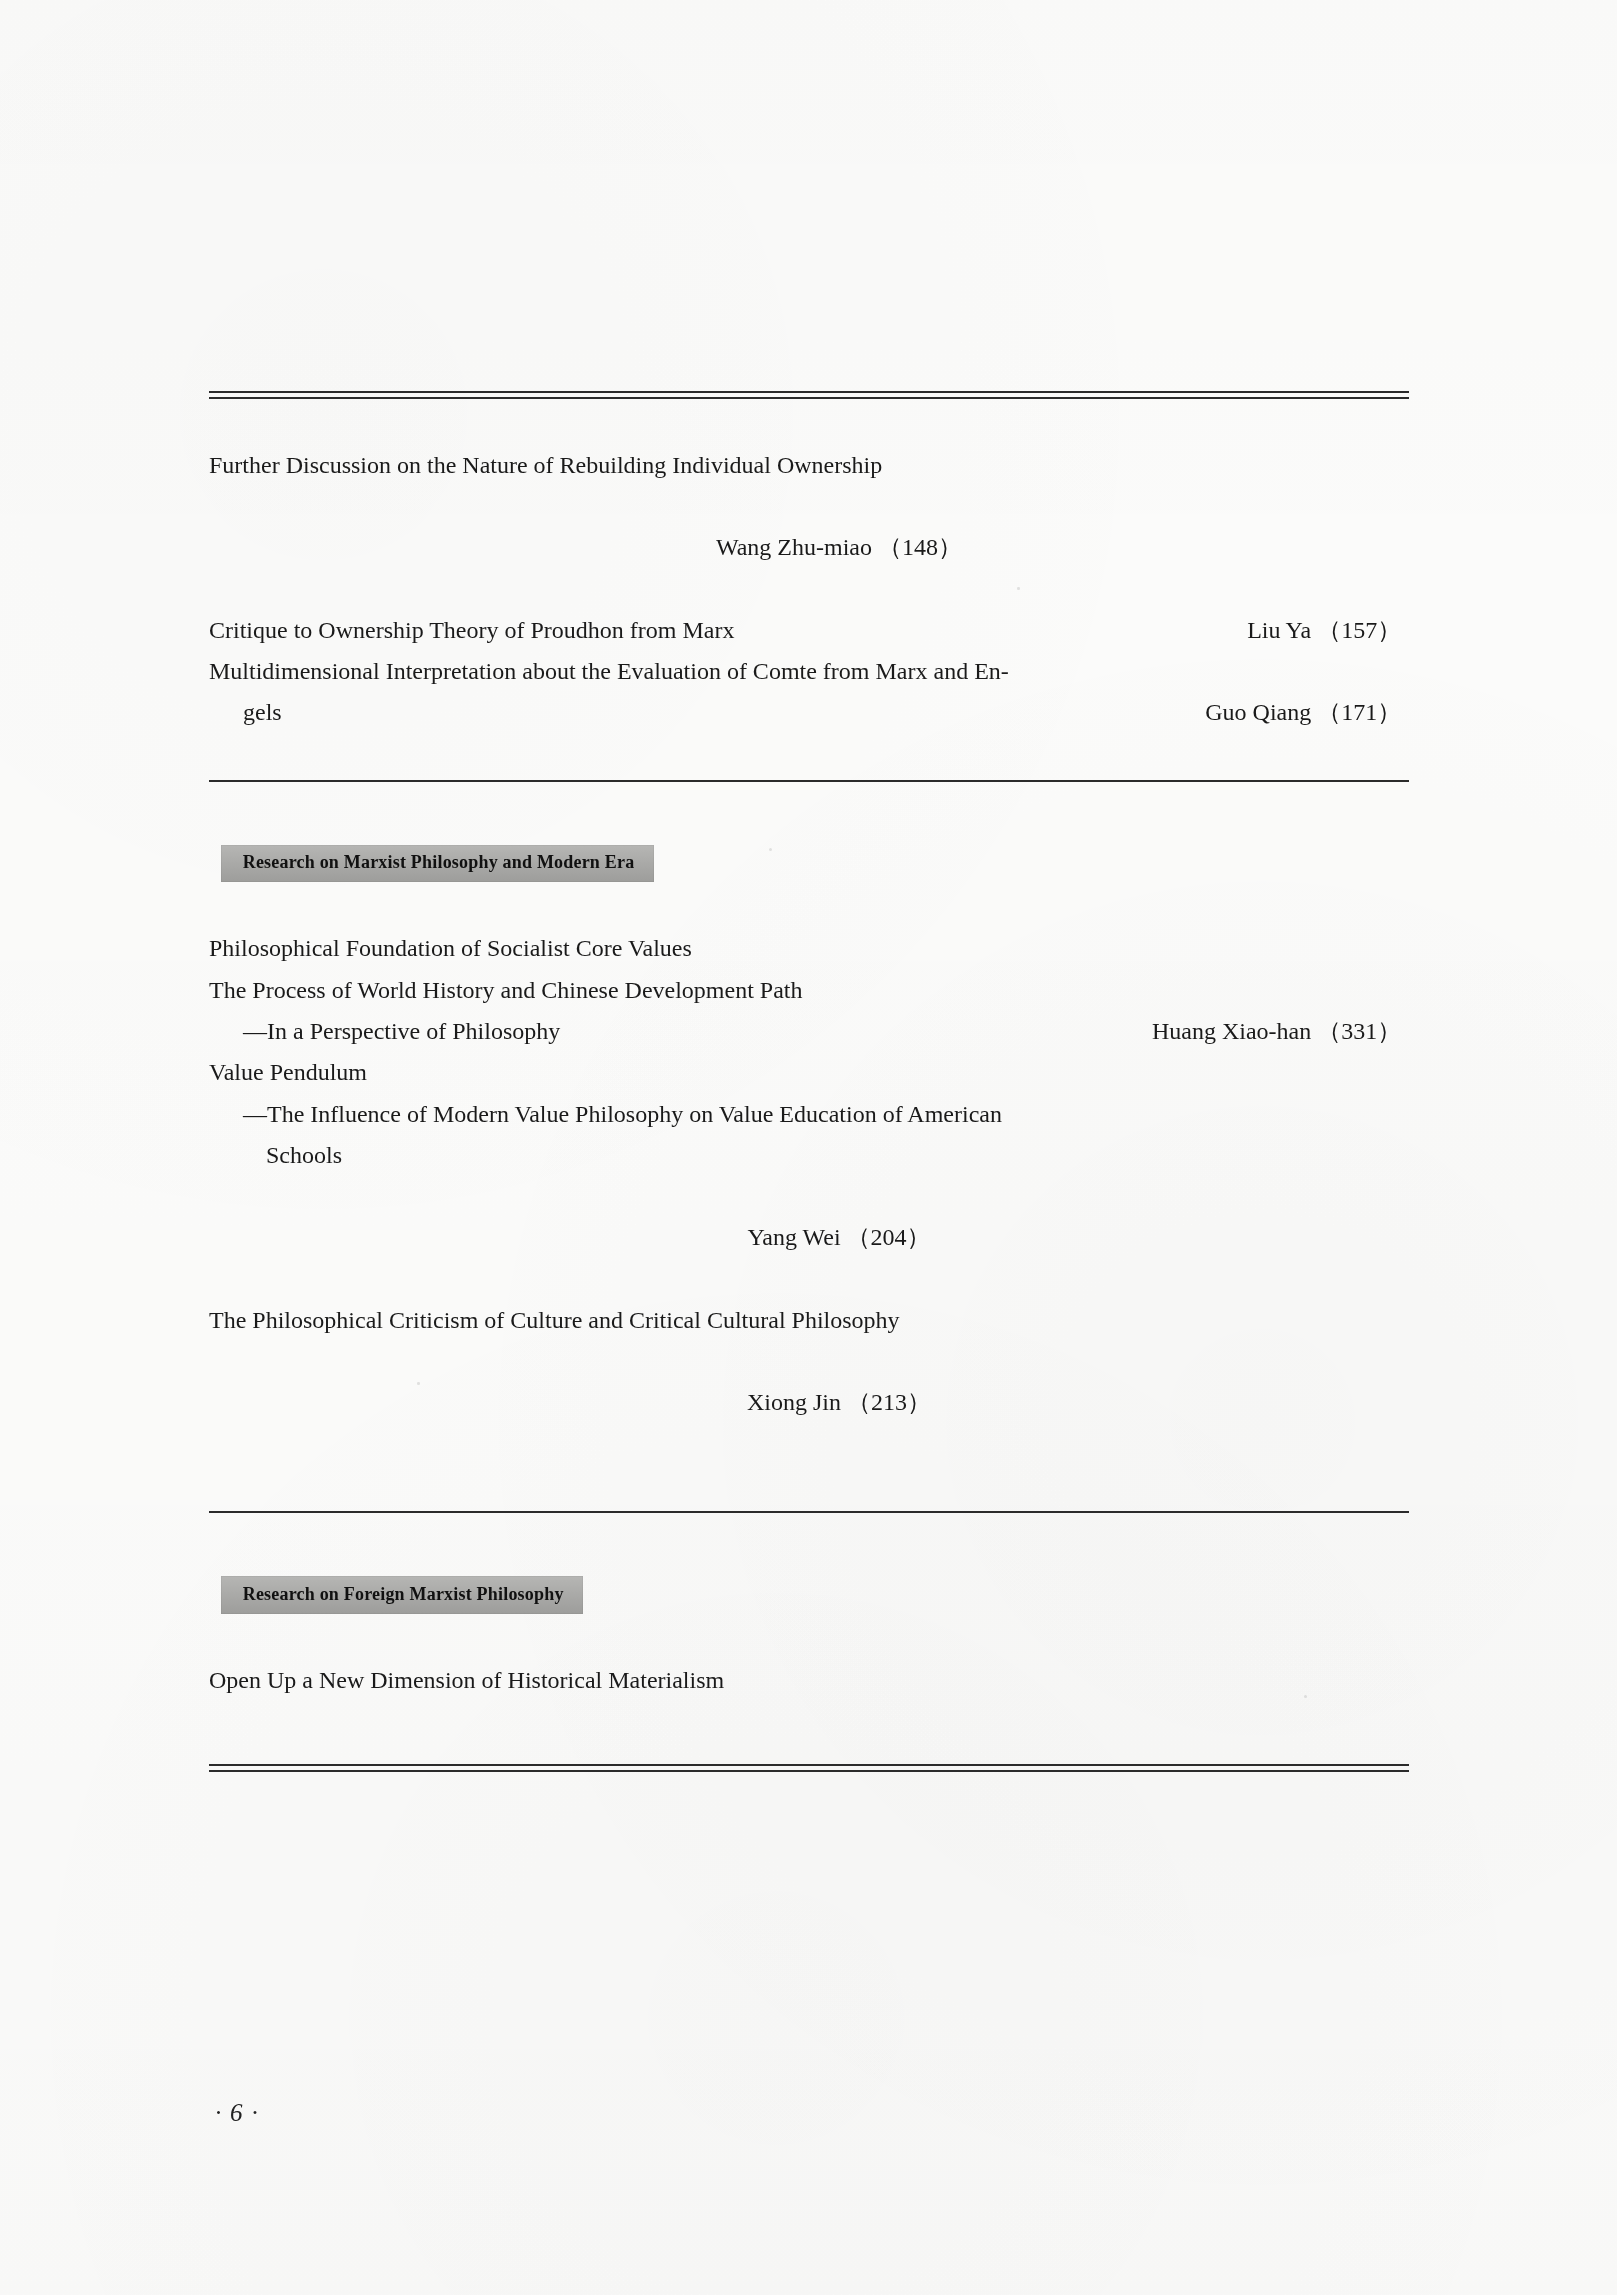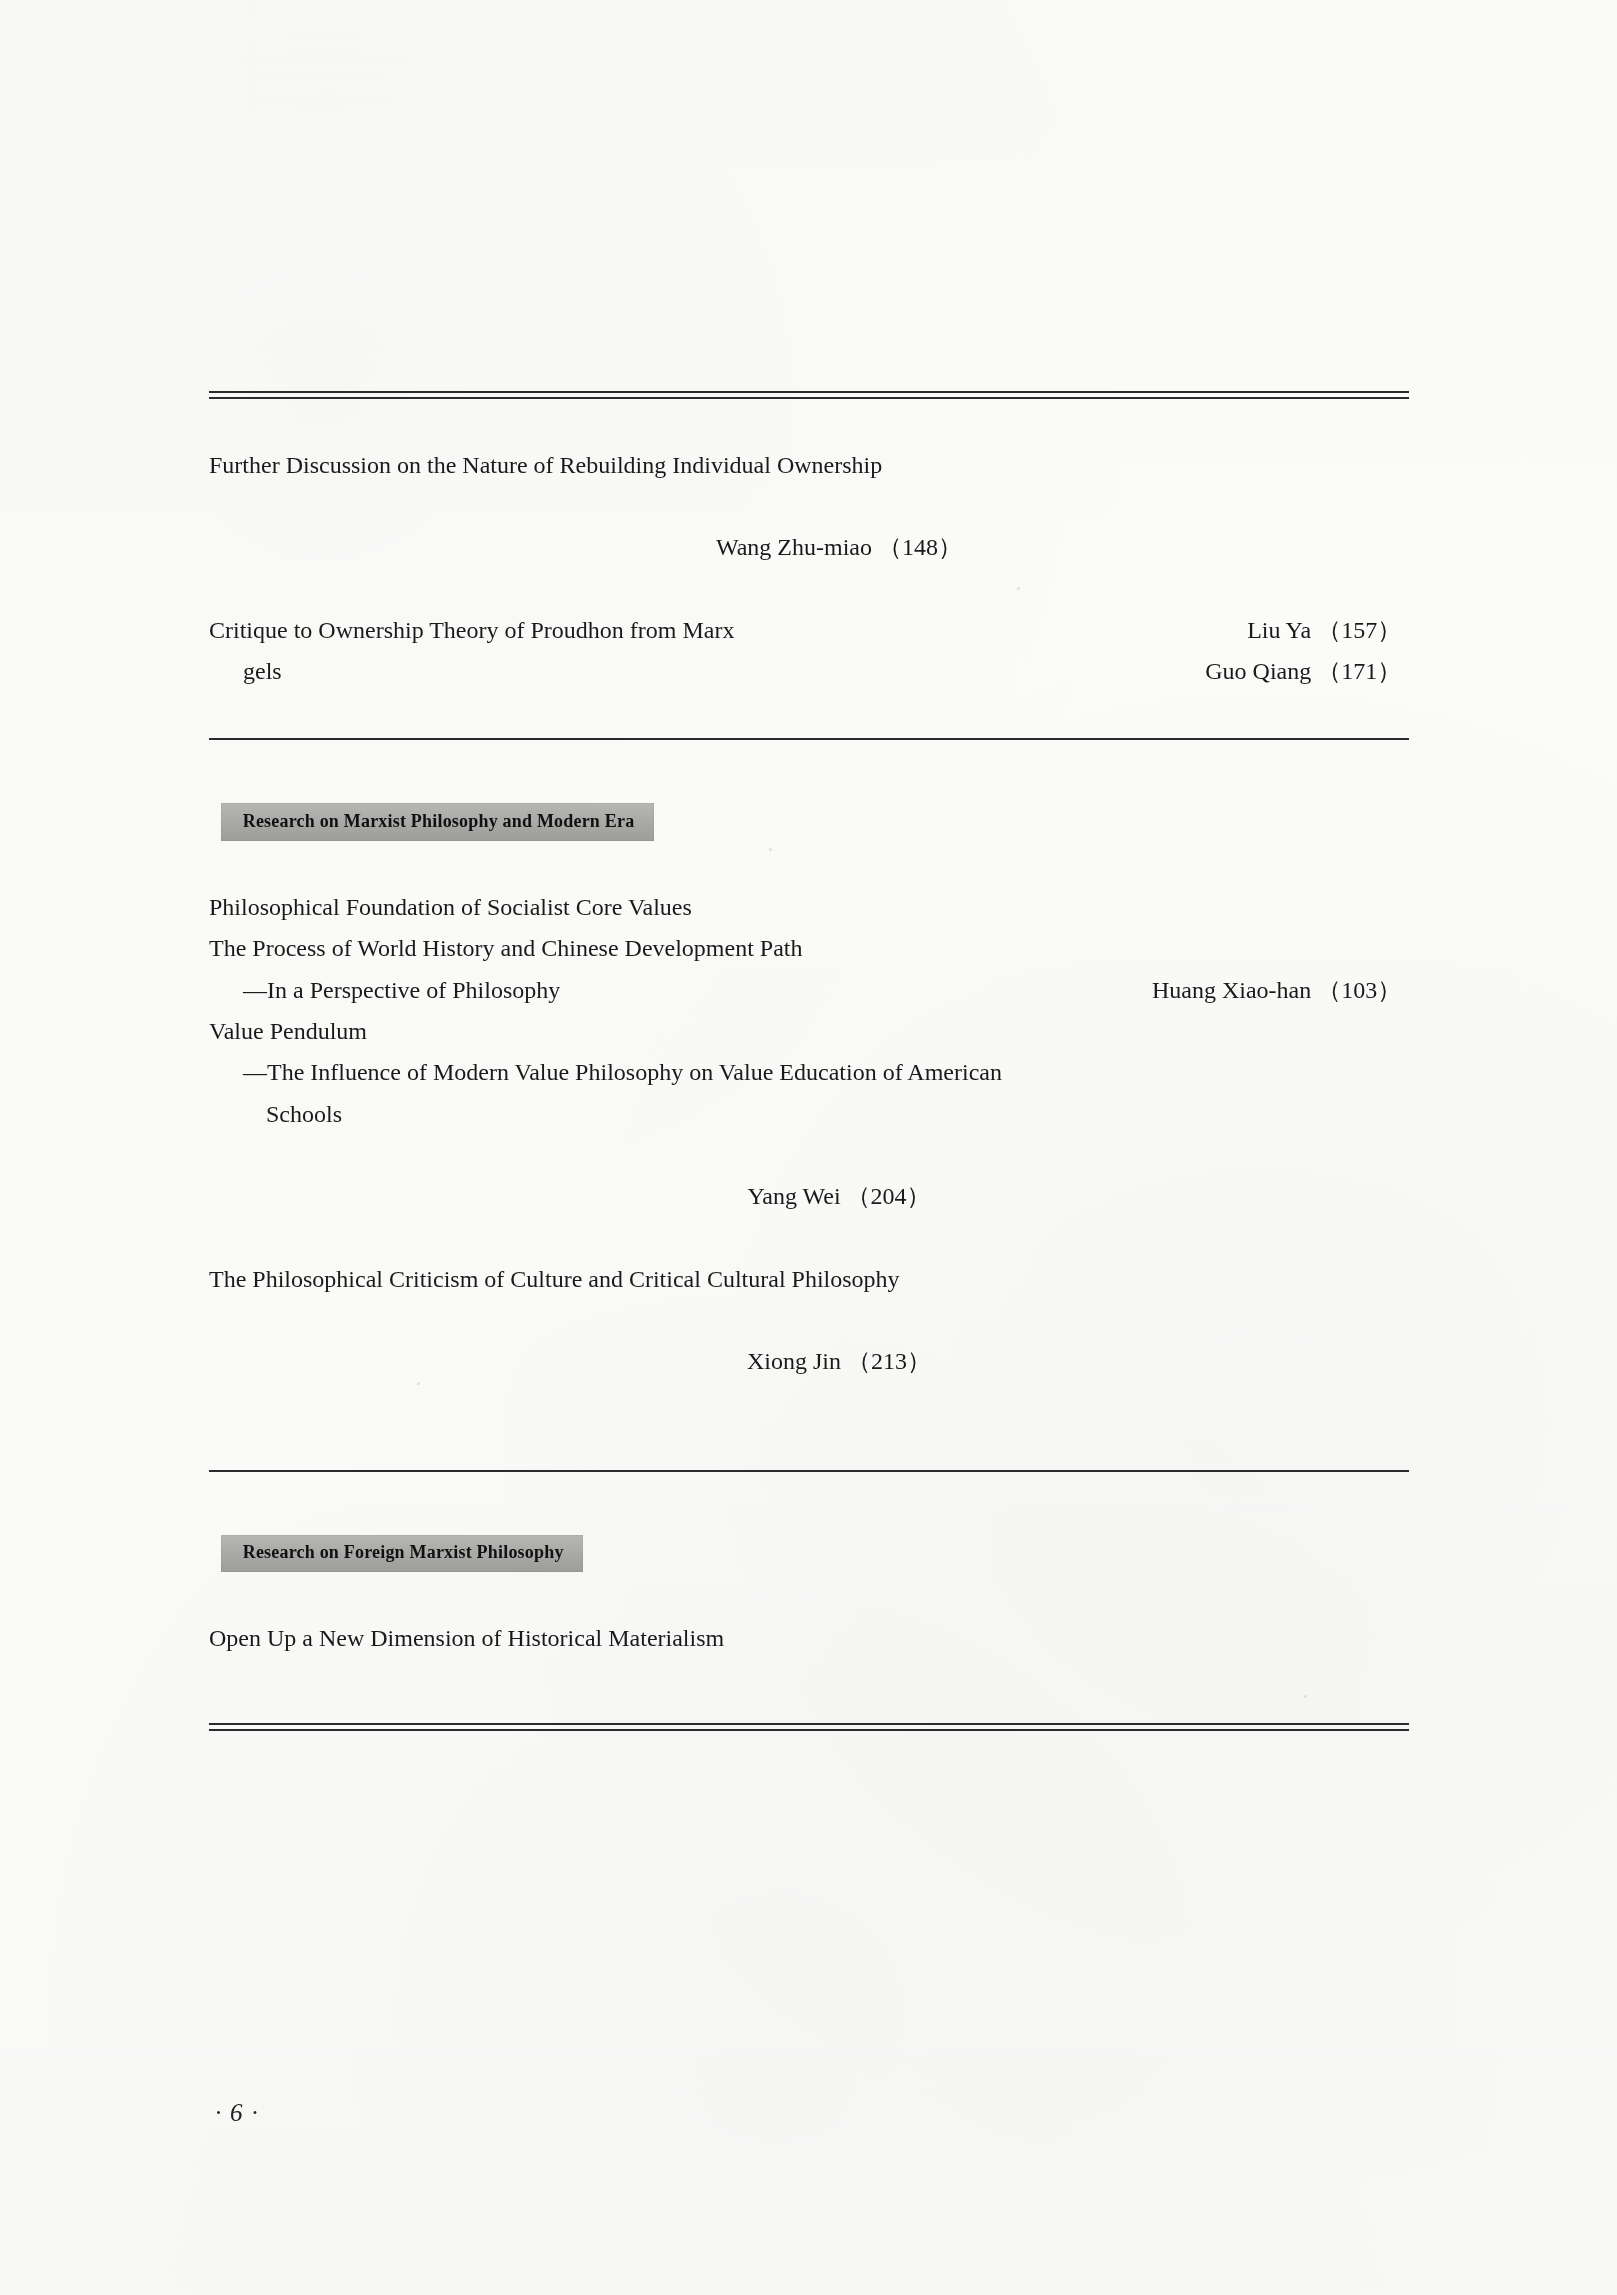--- a/index.html
+++ b/index.html
@@ -155,6 +155,7 @@
       </div>
 
       <div>
+        <span class="line">Multidimensional Interpretation about the Evaluation of Comte from Marx and En-</span>
         <div class="flexline">
           <span class="left line indent-small">gels</span>
           <span class="right-part">

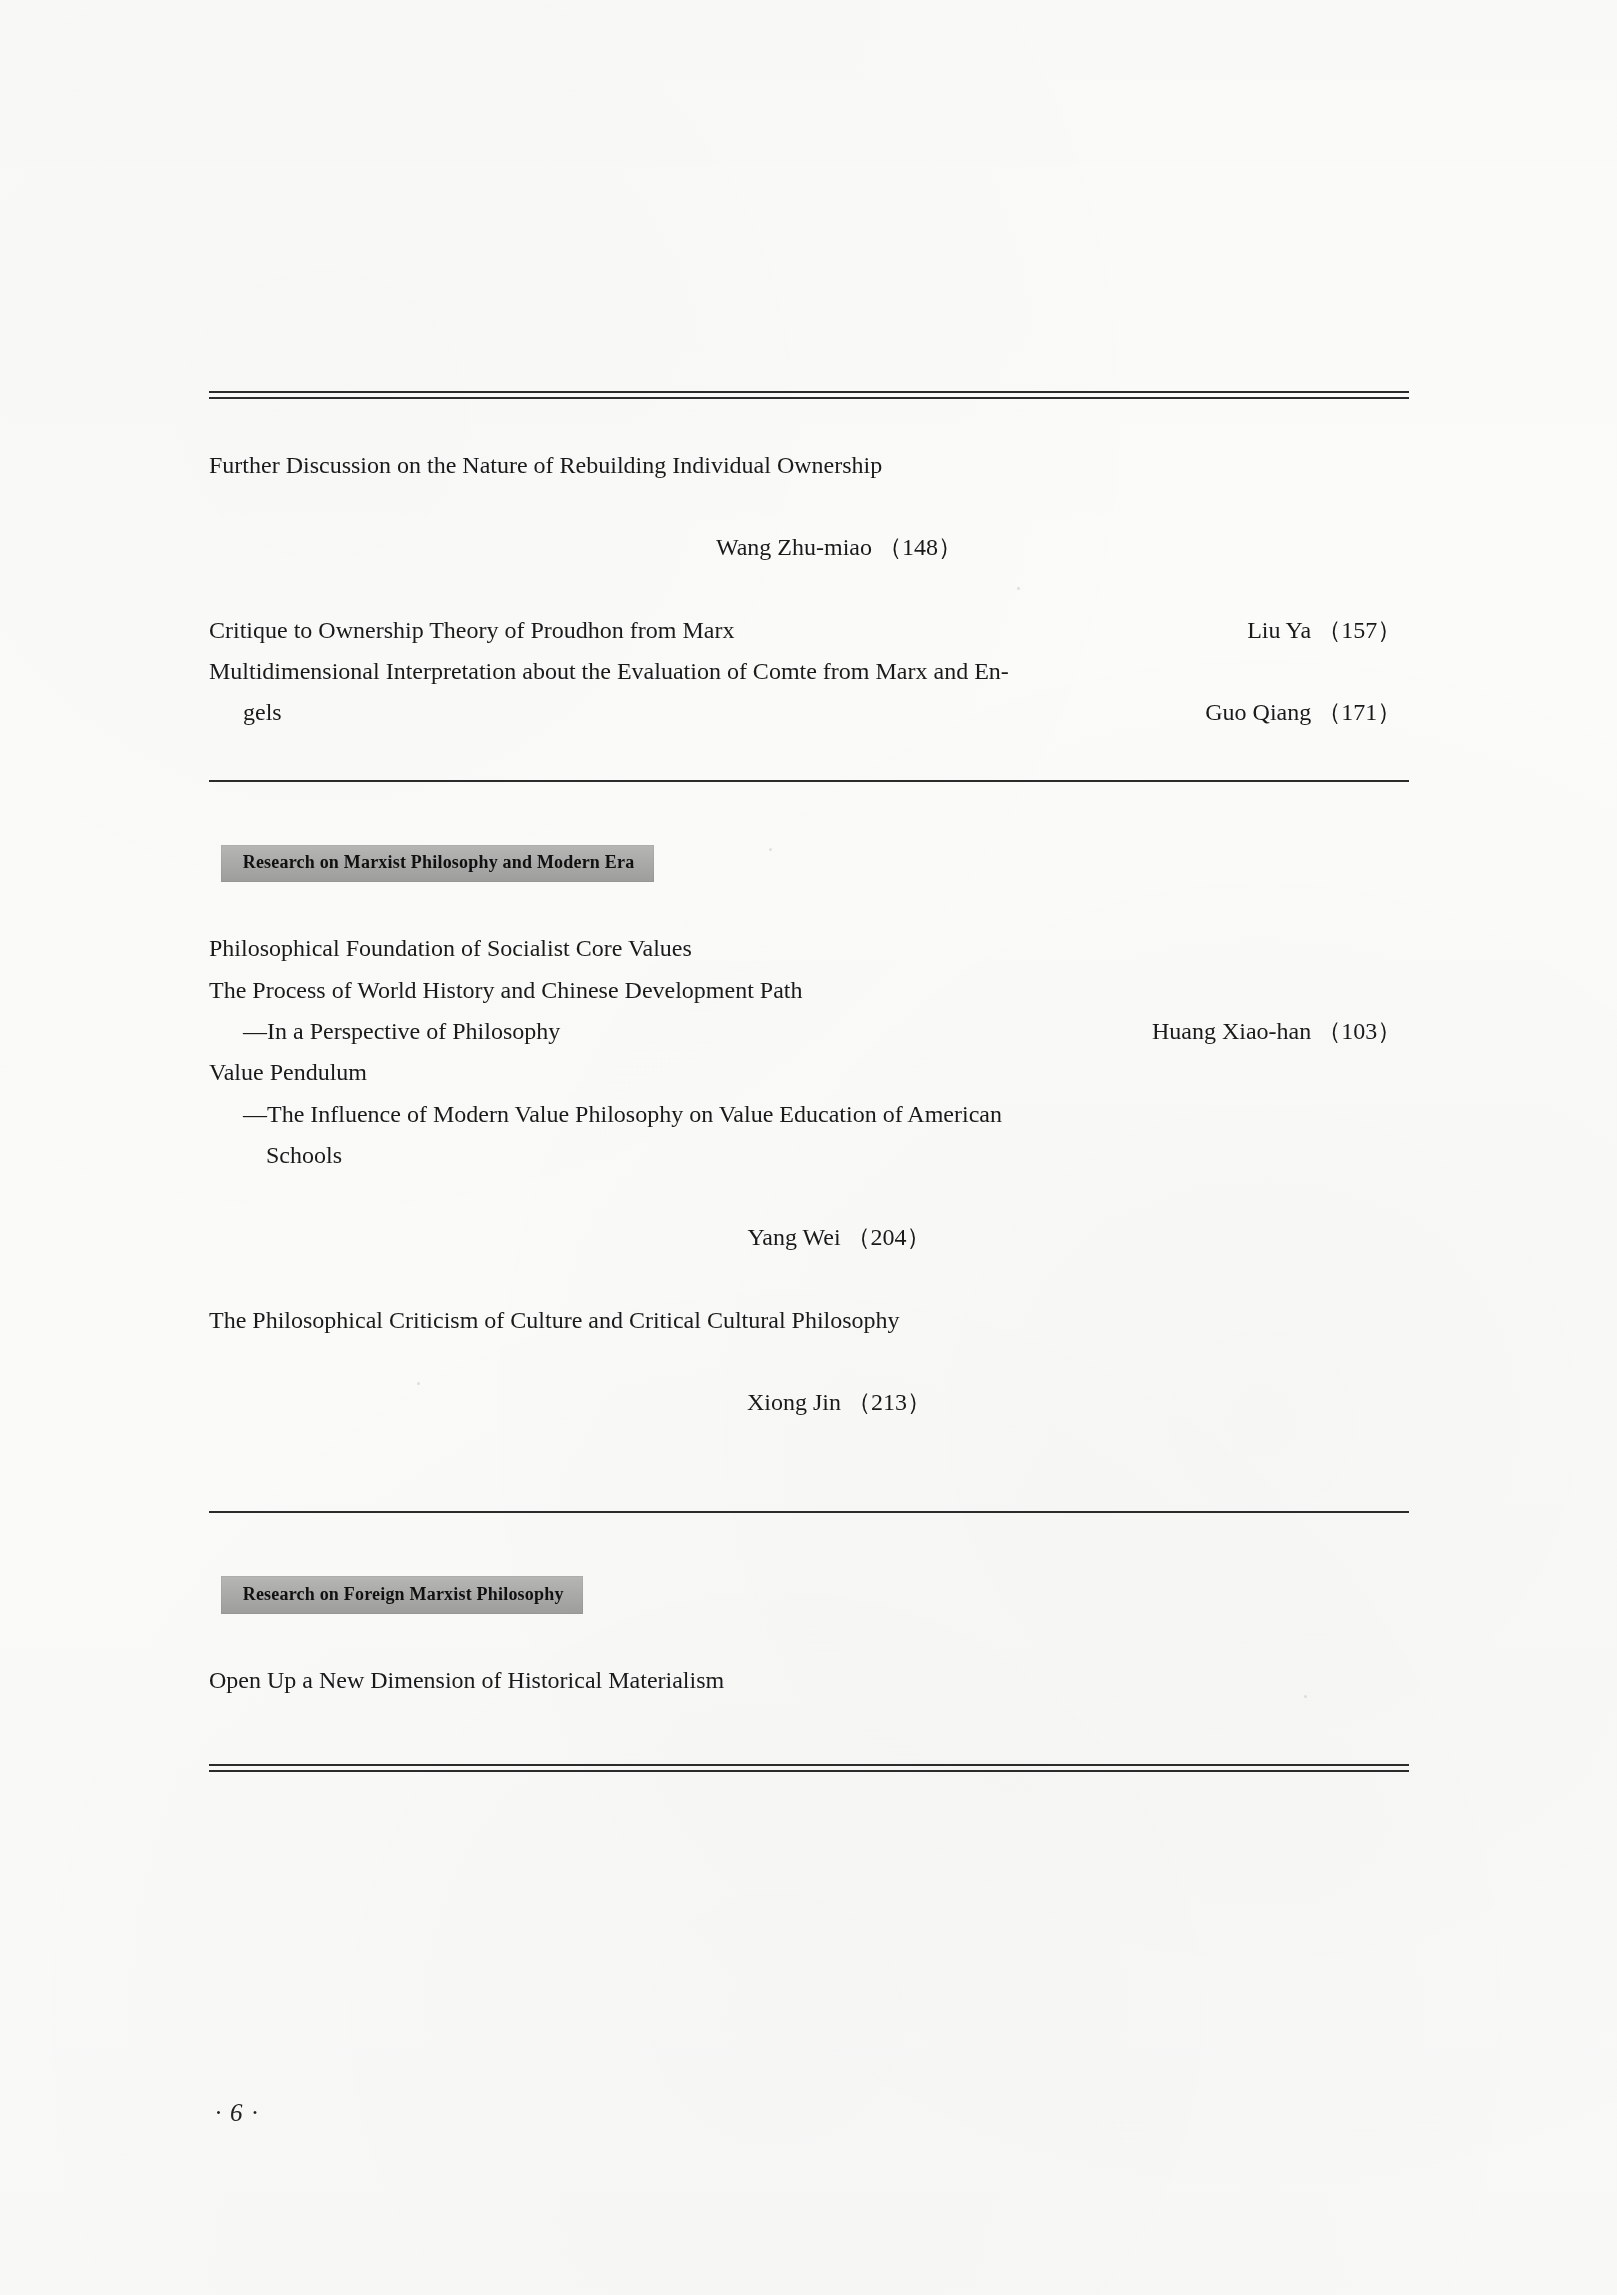--- a/index.html
+++ b/index.html
@@ -187,7 +187,7 @@
         <div class="flexline">
           <span class="left line indent-small">—In a Perspective of Philosophy</span>
           <span class="right-part">
-            <span>Huang Xiao-han</span><span>&nbsp;</span><span>（103）</span>
+            <span>Huang Xiao-han</span><span>&nbsp;</span><span>（331）</span>
           </span>
         </div>
       </div>

